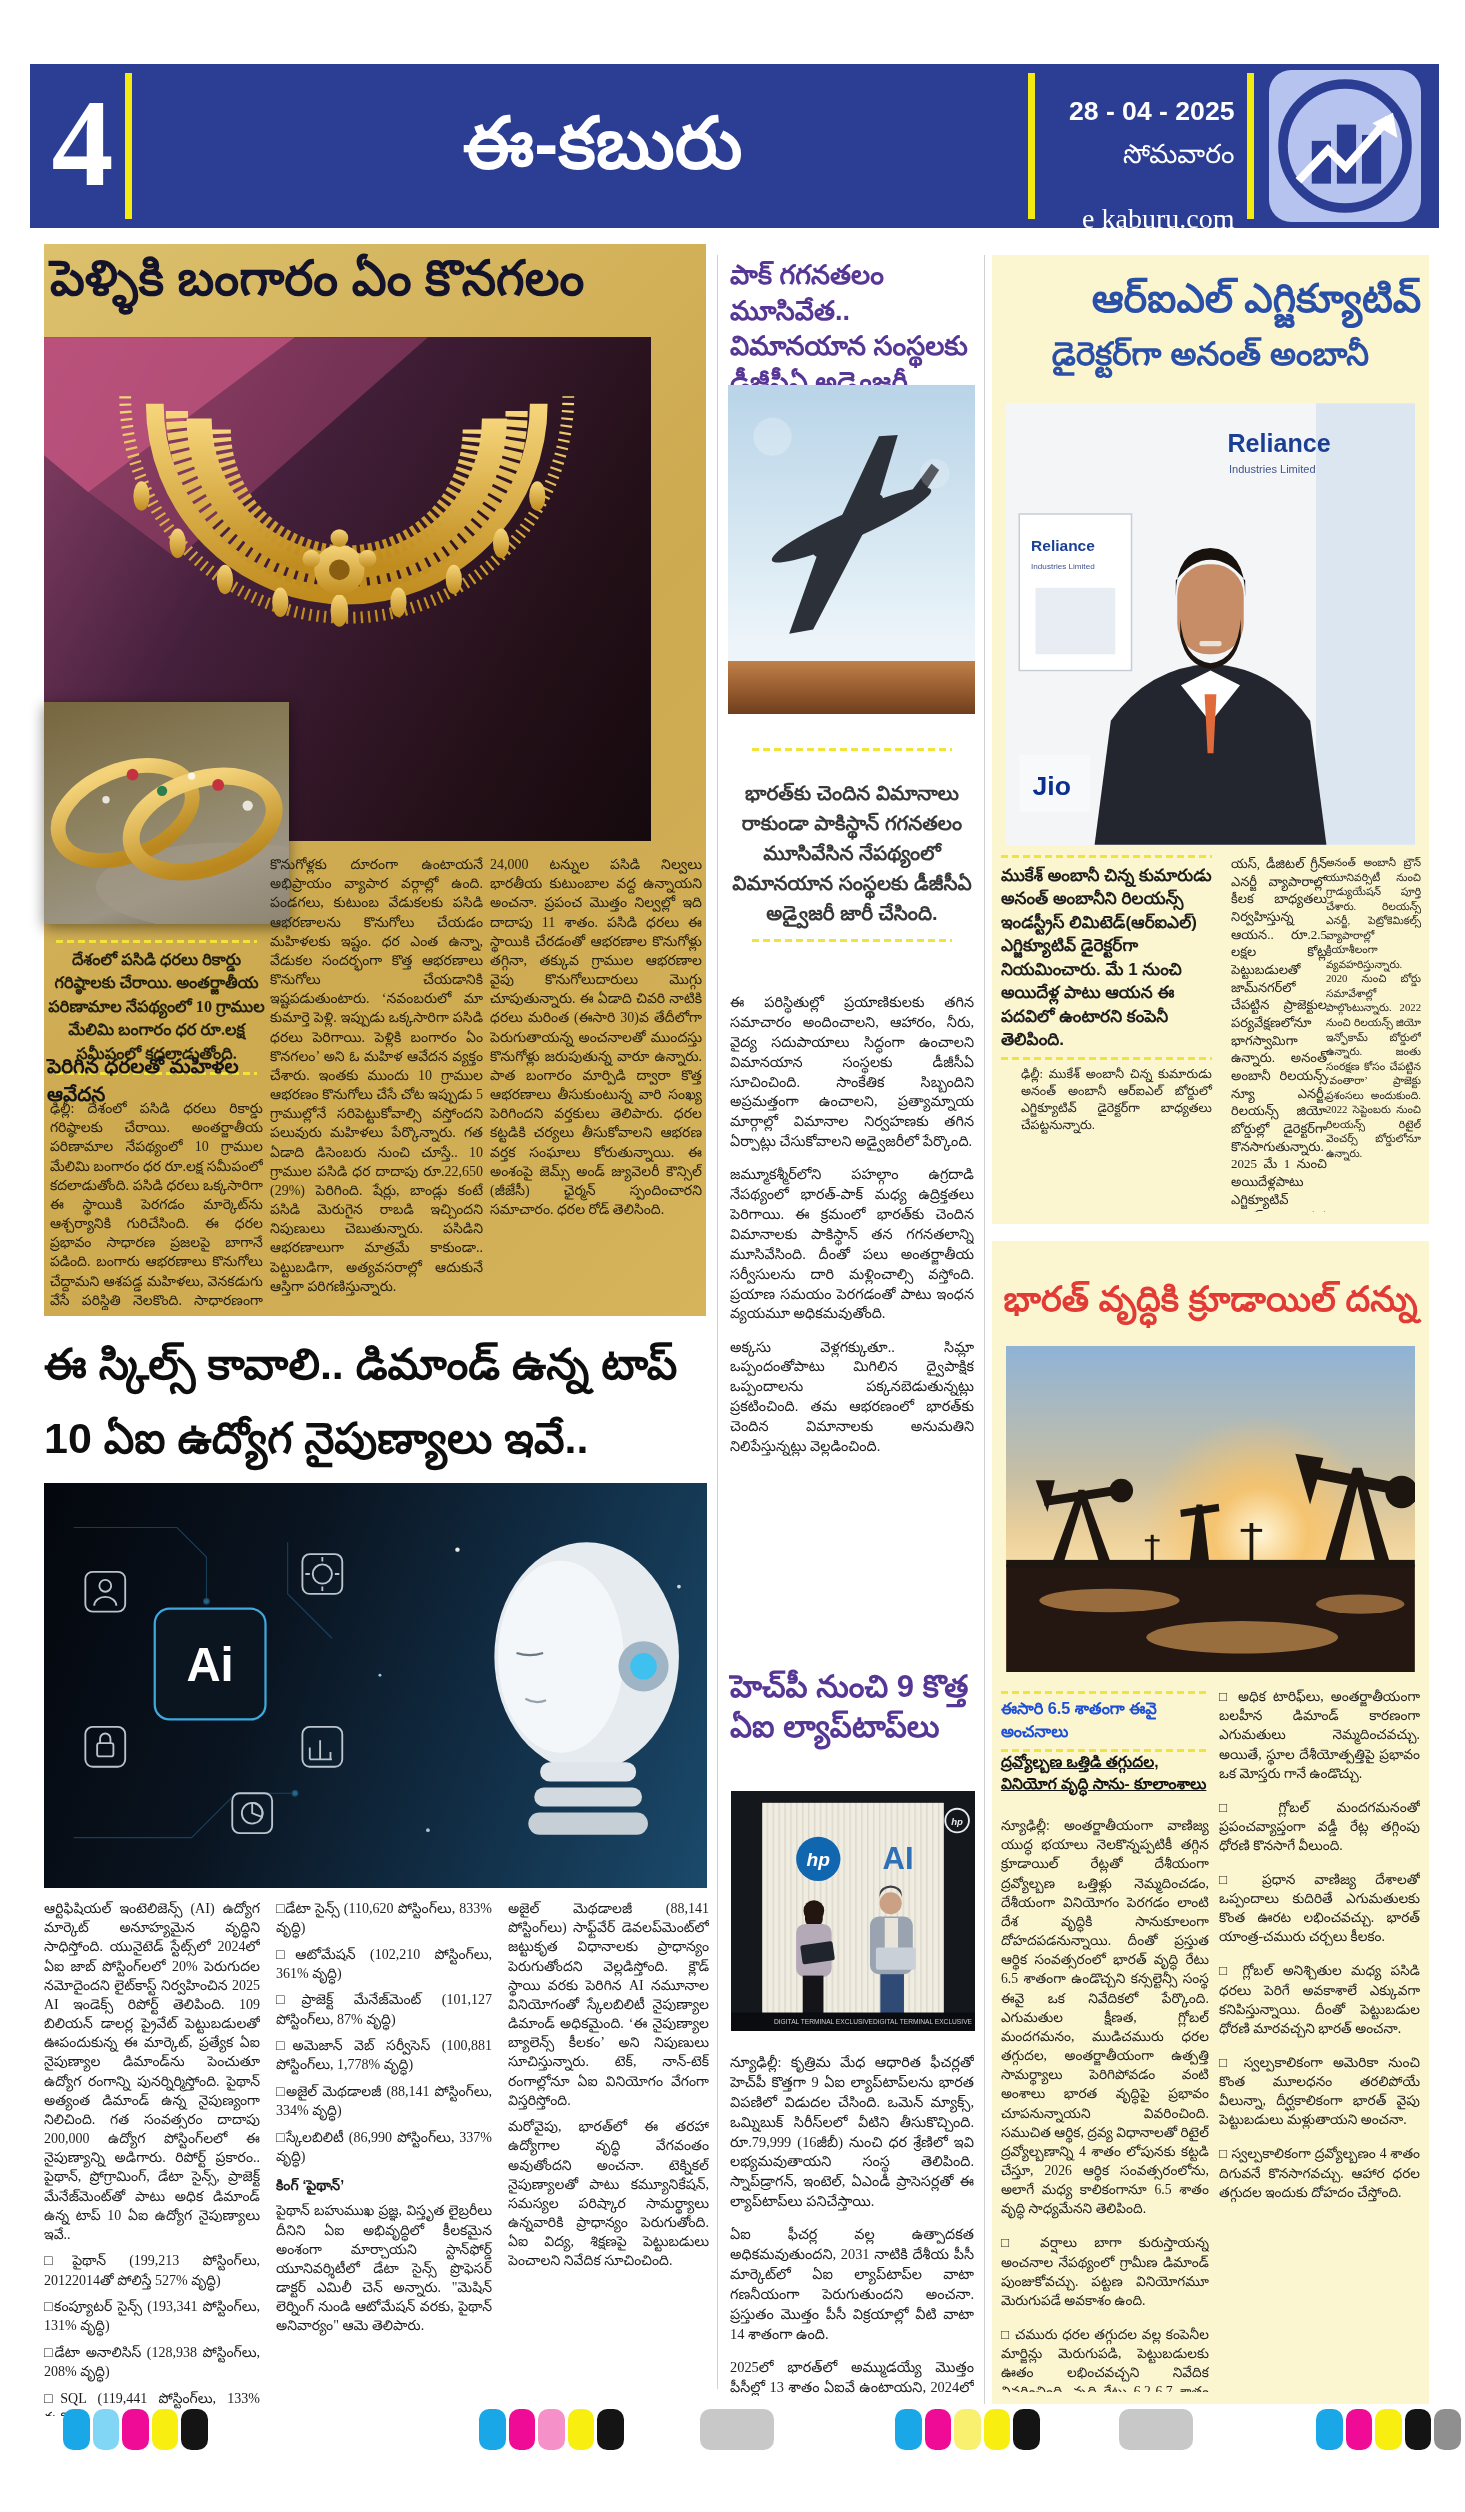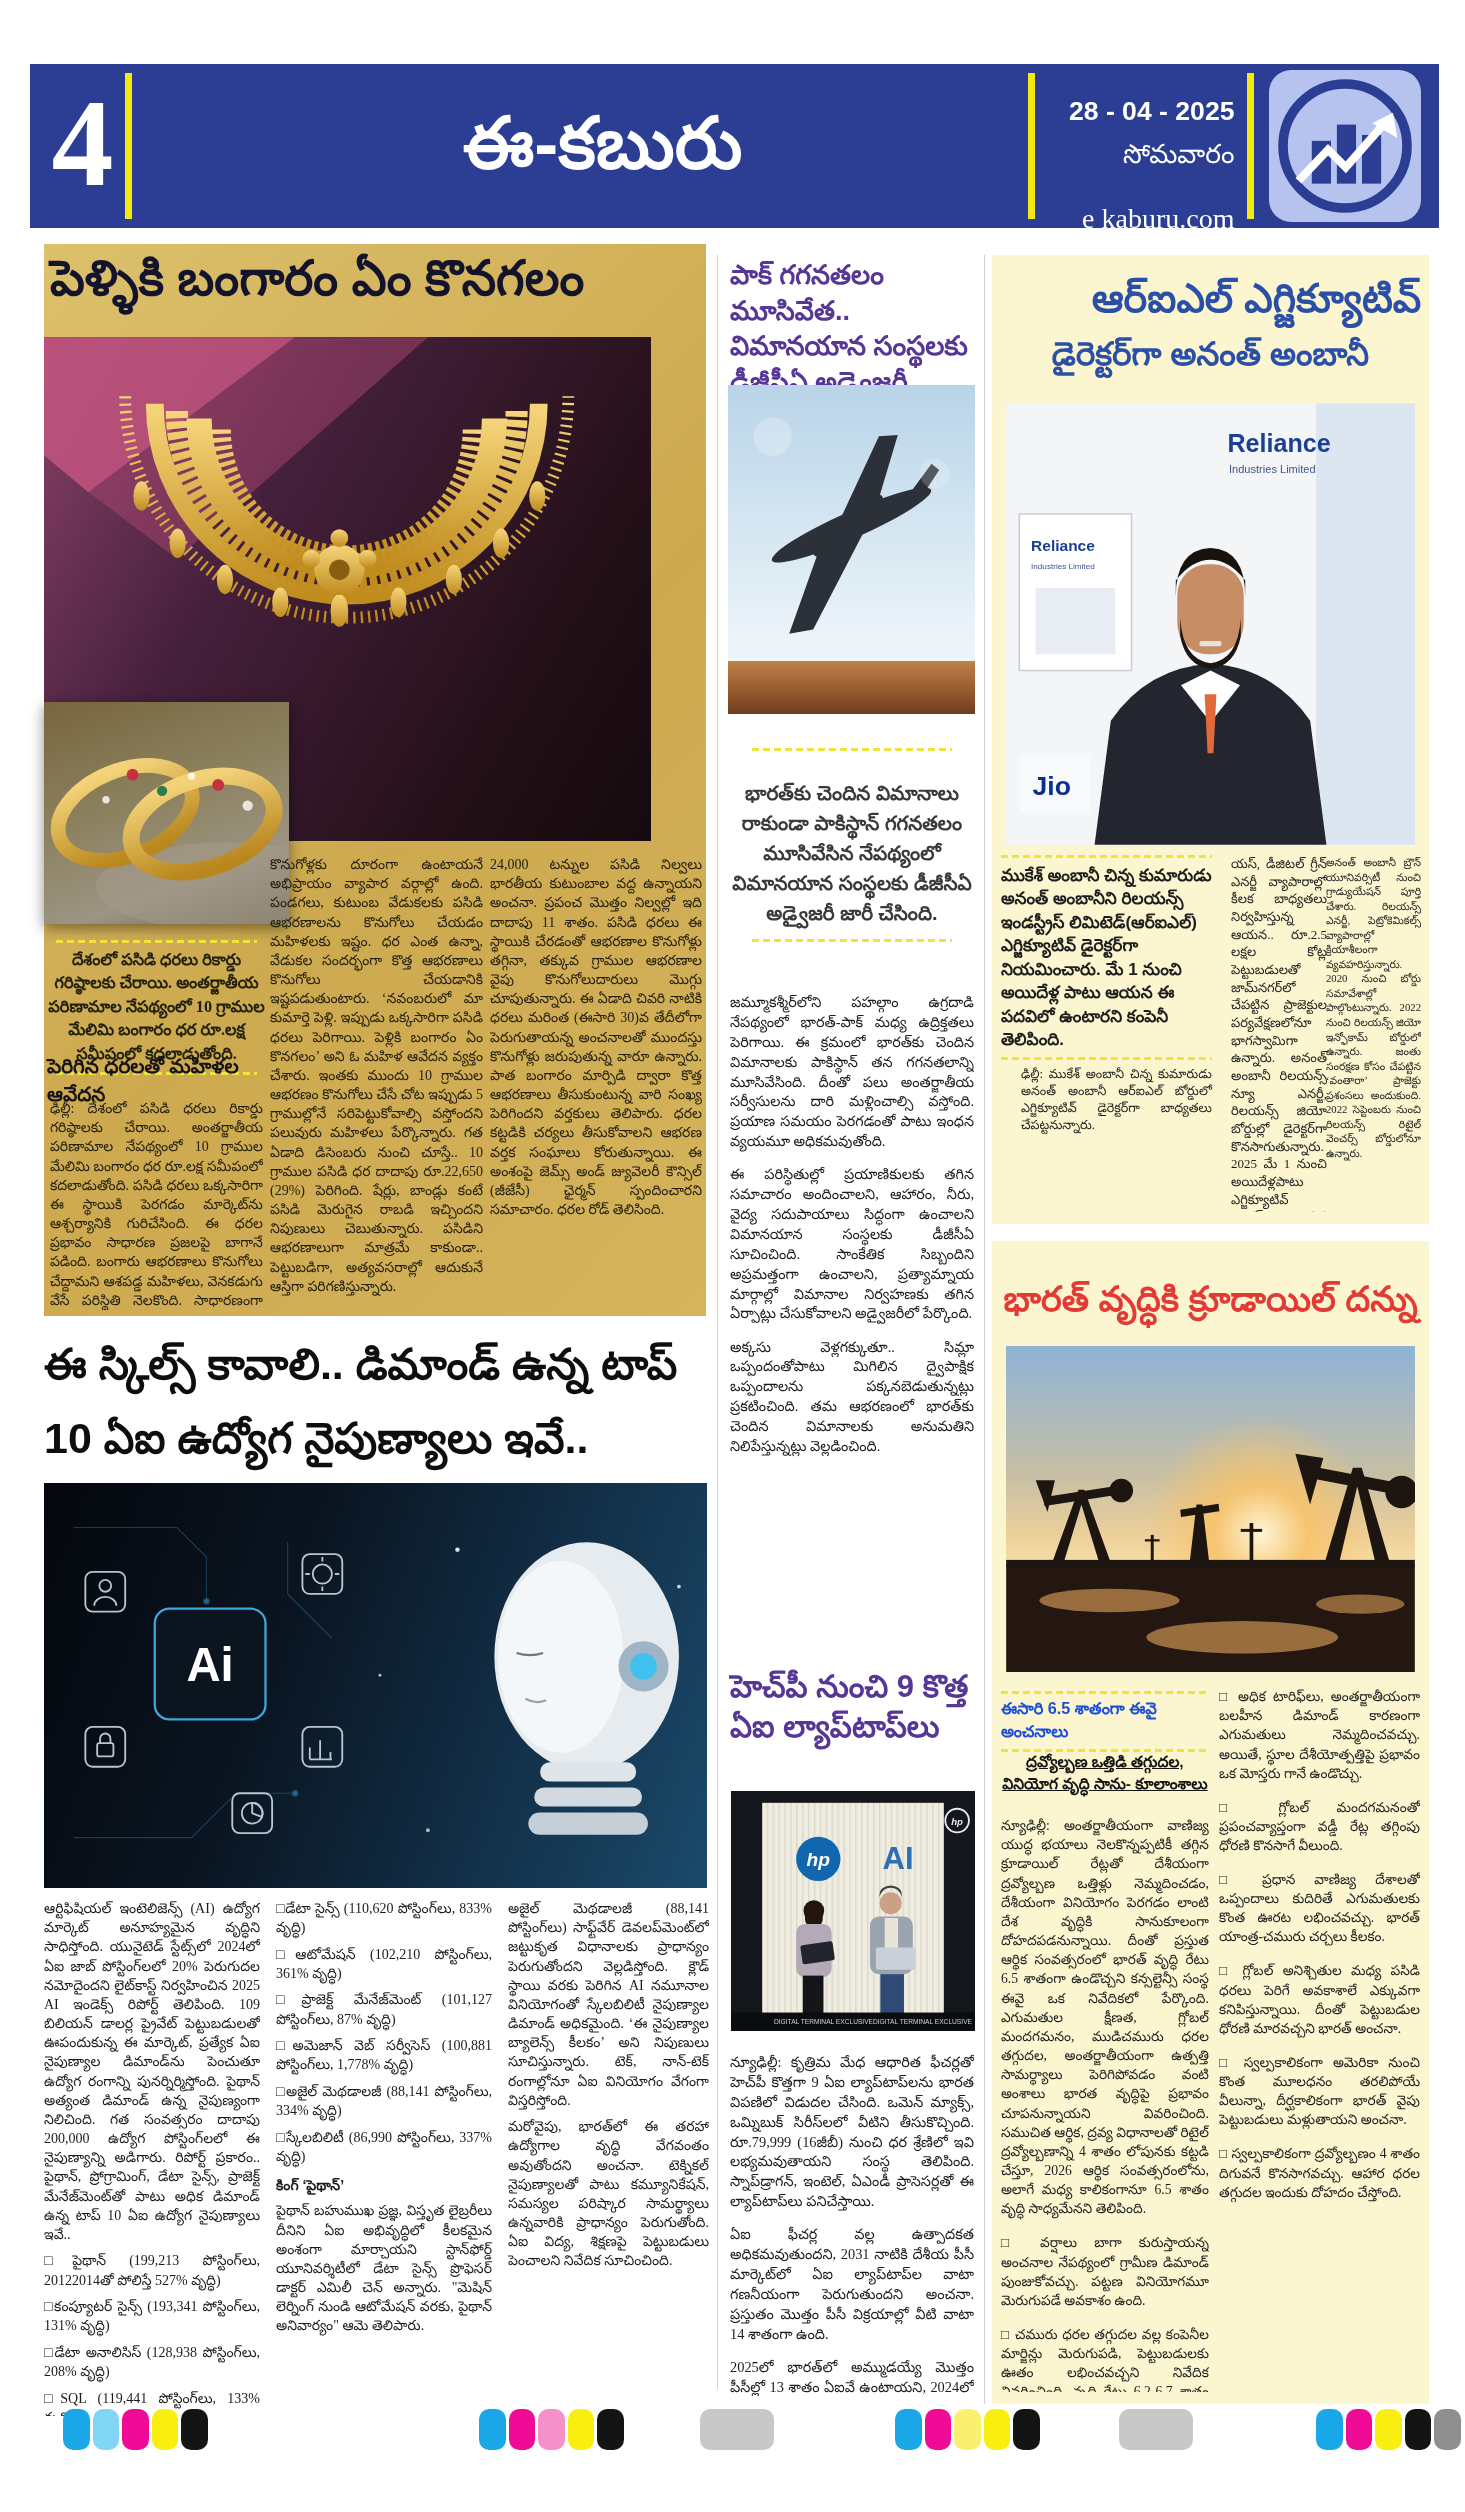--- a/index.html
+++ b/index.html
@@ -220,8 +220,8 @@
   </div>
 
   <div class="abs colbody telu" style="left:730px;top:993px;width:244px;height:654px;">
+    <p>ఈ పరిస్థితుల్లో ప్రయాణికులకు తగిన సమాచారం అందించాలని, ఆహారం, నీరు, వైద్య సదుపాయాలు సిద్ధంగా ఉంచాలని విమానయాన సంస్థలకు డీజీసీఏ సూచించింది. సాంకేతిక సిబ్బందిని అప్రమత్తంగా ఉంచాలని, ప్రత్యామ్నాయ మార్గాల్లో విమానాల నిర్వహణకు తగిన ఏర్పాట్లు చేసుకోవాలని అడ్వైజరీలో పేర్కొంది.</p>
     <p>జమ్మూకశ్మీర్‌లోని పహల్గాం ఉగ్రదాడి నేపథ్యంలో భారత్-పాక్ మధ్య ఉద్రిక్తతలు పెరిగాయి. ఈ క్రమంలో భారత్‌కు చెందిన విమానాలకు పాకిస్థాన్ తన గగనతలాన్ని మూసివేసింది. దీంతో పలు అంతర్జాతీయ సర్వీసులను దారి మళ్లించాల్సి వస్తోంది. ప్రయాణ సమయం పెరగడంతో పాటు ఇంధన వ్యయమూ అధికమవుతోంది.</p>
-    <p>ఈ పరిస్థితుల్లో ప్రయాణికులకు తగిన సమాచారం అందించాలని, ఆహారం, నీరు, వైద్య సదుపాయాలు సిద్ధంగా ఉంచాలని విమానయాన సంస్థలకు డీజీసీఏ సూచించింది. సాంకేతిక సిబ్బందిని అప్రమత్తంగా ఉంచాలని, ప్రత్యామ్నాయ మార్గాల్లో విమానాల నిర్వహణకు తగిన ఏర్పాట్లు చేసుకోవాలని అడ్వైజరీలో పేర్కొంది.</p>
     <p>అక్కసు వెళ్లగక్కుతూ.. సిమ్లా ఒప్పందంతోపాటు మిగిలిన ద్వైపాక్షిక ఒప్పందాలను పక్కనబెడుతున్నట్లు ప్రకటించింది. తమ ఆభరణంలో భారత్‌కు చెందిన విమానాలకు అనుమతిని నిలిపేస్తున్నట్లు వెల్లడించింది.</p>
   </div>
 

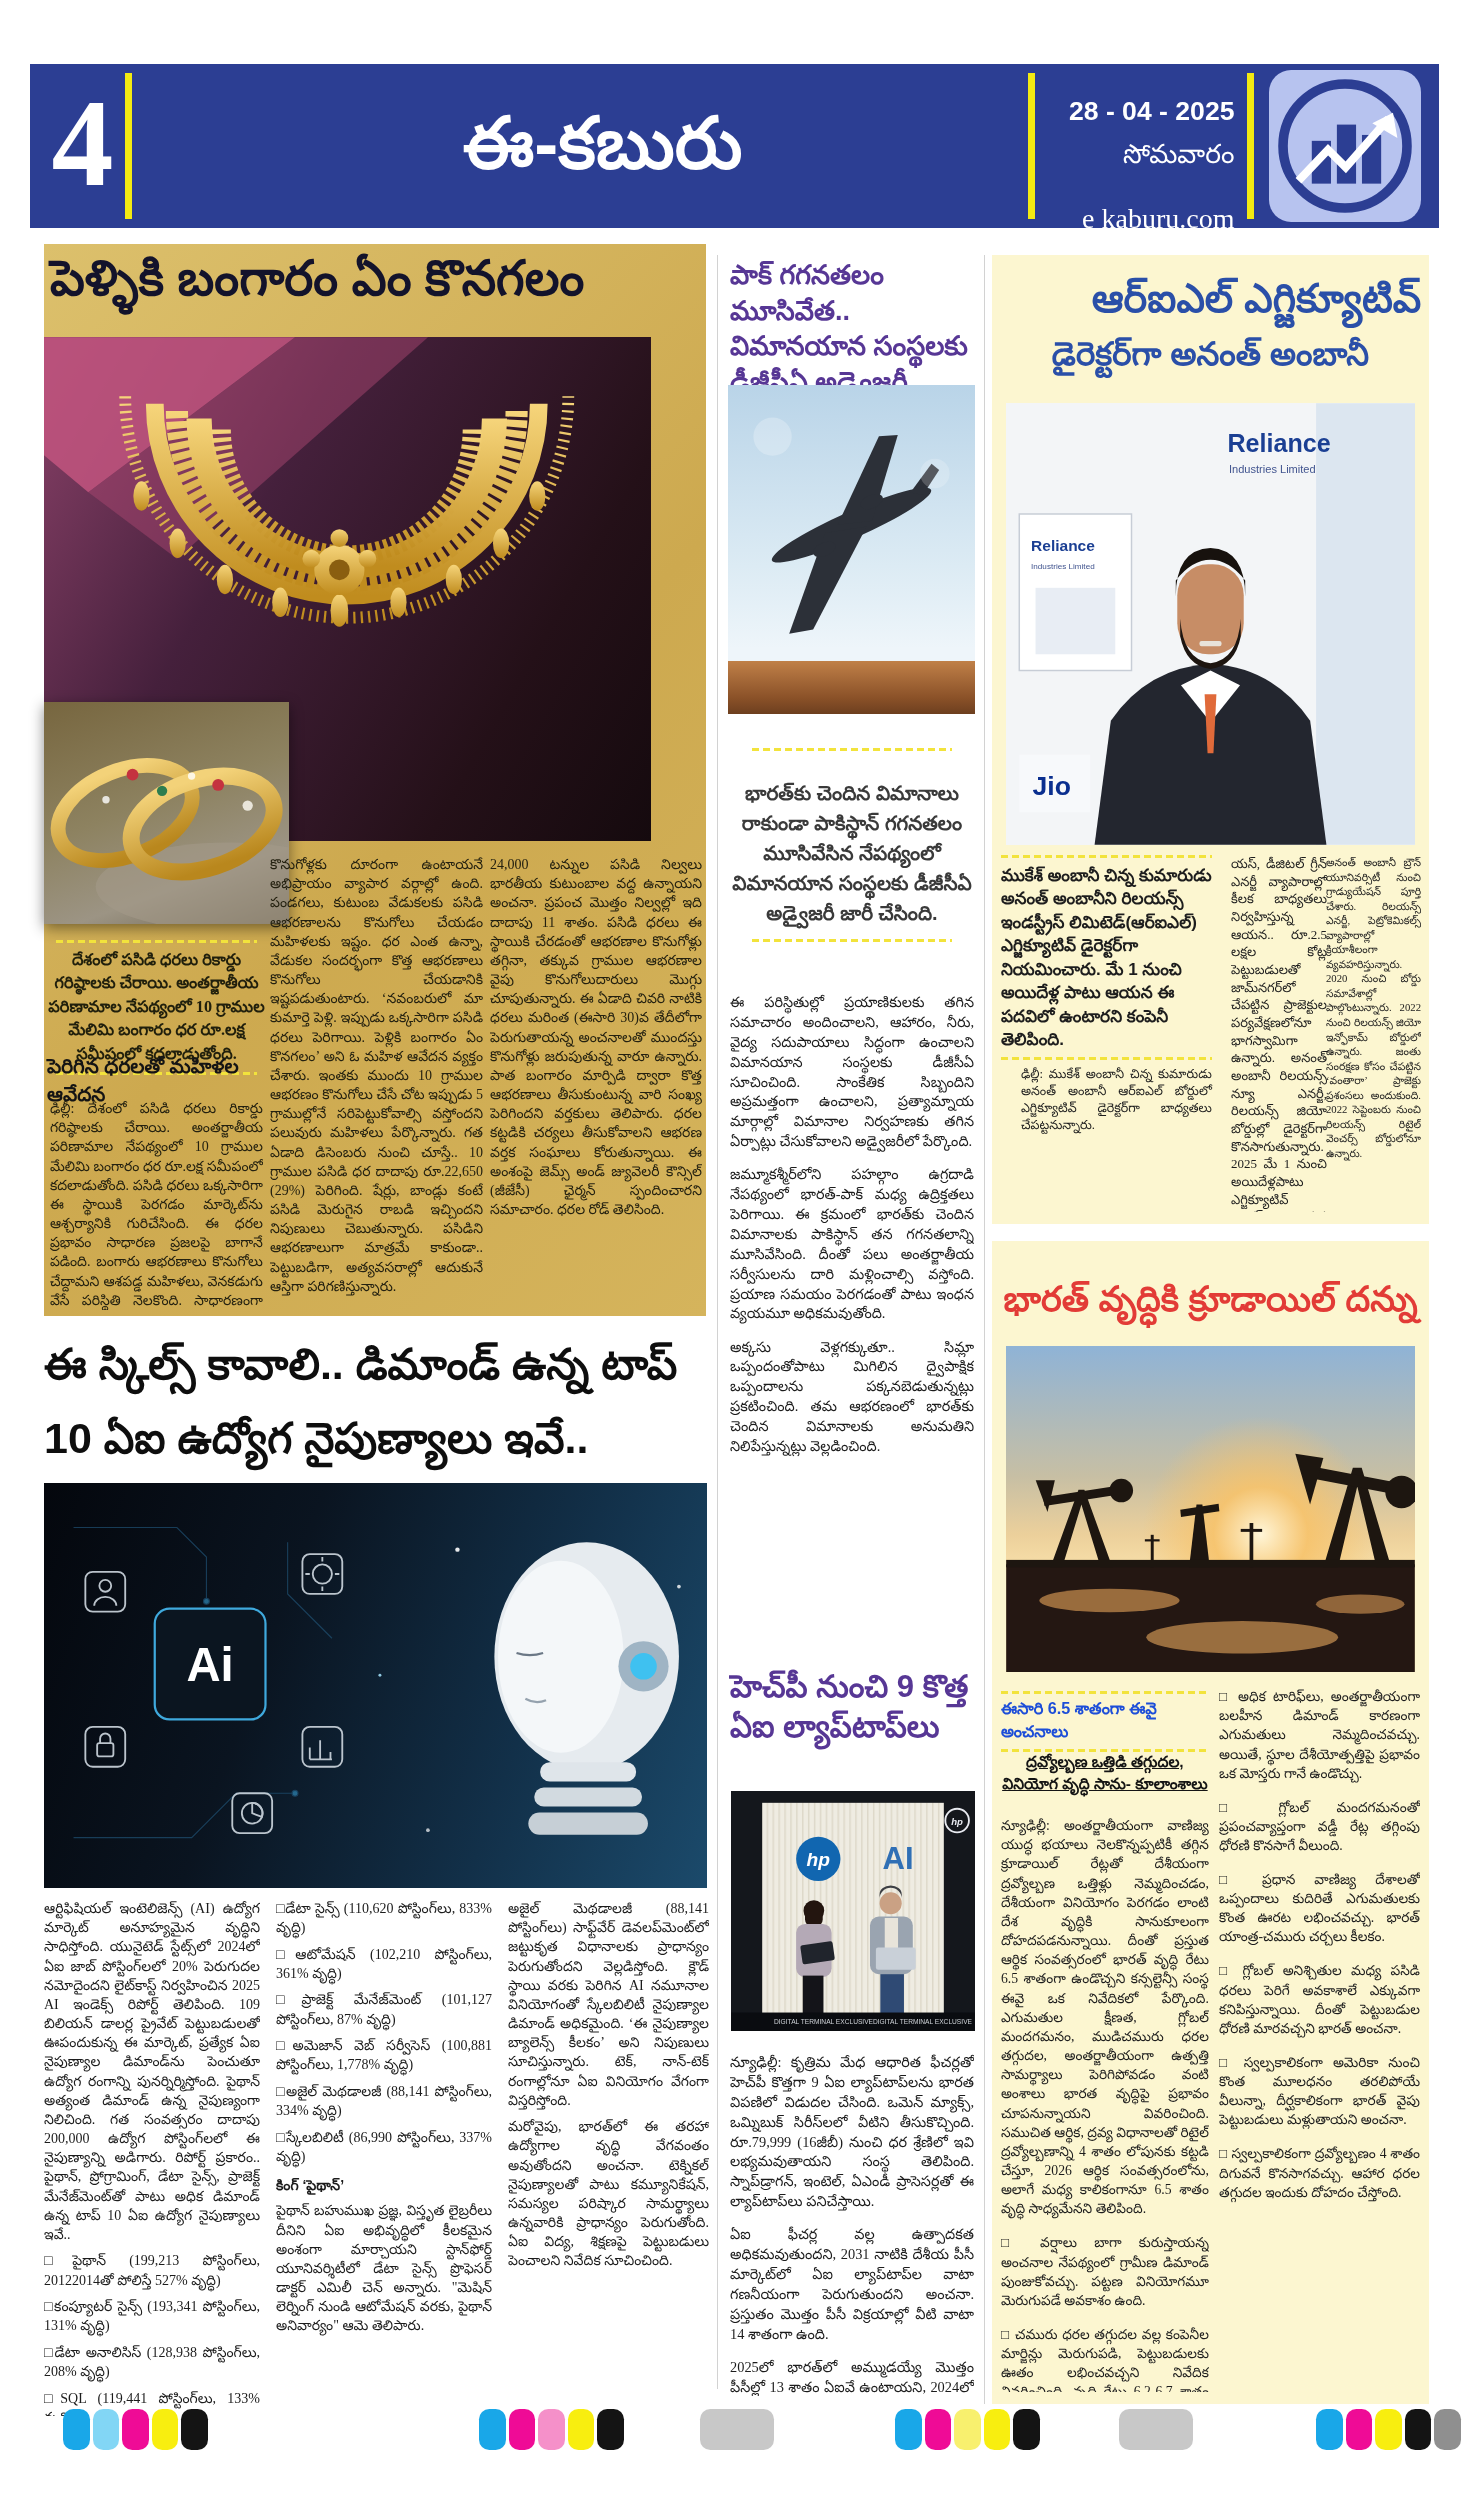--- a/index.html
+++ b/index.html
@@ -72,7 +72,7 @@
   .crude-sub1{position:absolute;left:8.9px;top:446px;width:208px;font-size:16.2px;font-weight:bold;
     color:#1d4ed8;font-family:"Liberation Sans",sans-serif;}
   .crude-sub1 .ydash{margin:4.4px 0;}
-  .crude-sub2{position:absolute;left:8.9px;top:510px;width:208px;text-align:center;font-size:15.5px;
+  .crude-sub2{position:absolute;left:8.9px;top:510px;width:208px;font-size:15.5px;
     font-weight:bold;text-decoration:underline;color:#141414;font-family:"Liberation Sans",sans-serif;
     line-height:1.4;}
   .crude-col{position:absolute;font-size:13.7px;line-height:1.4;overflow:hidden;}

